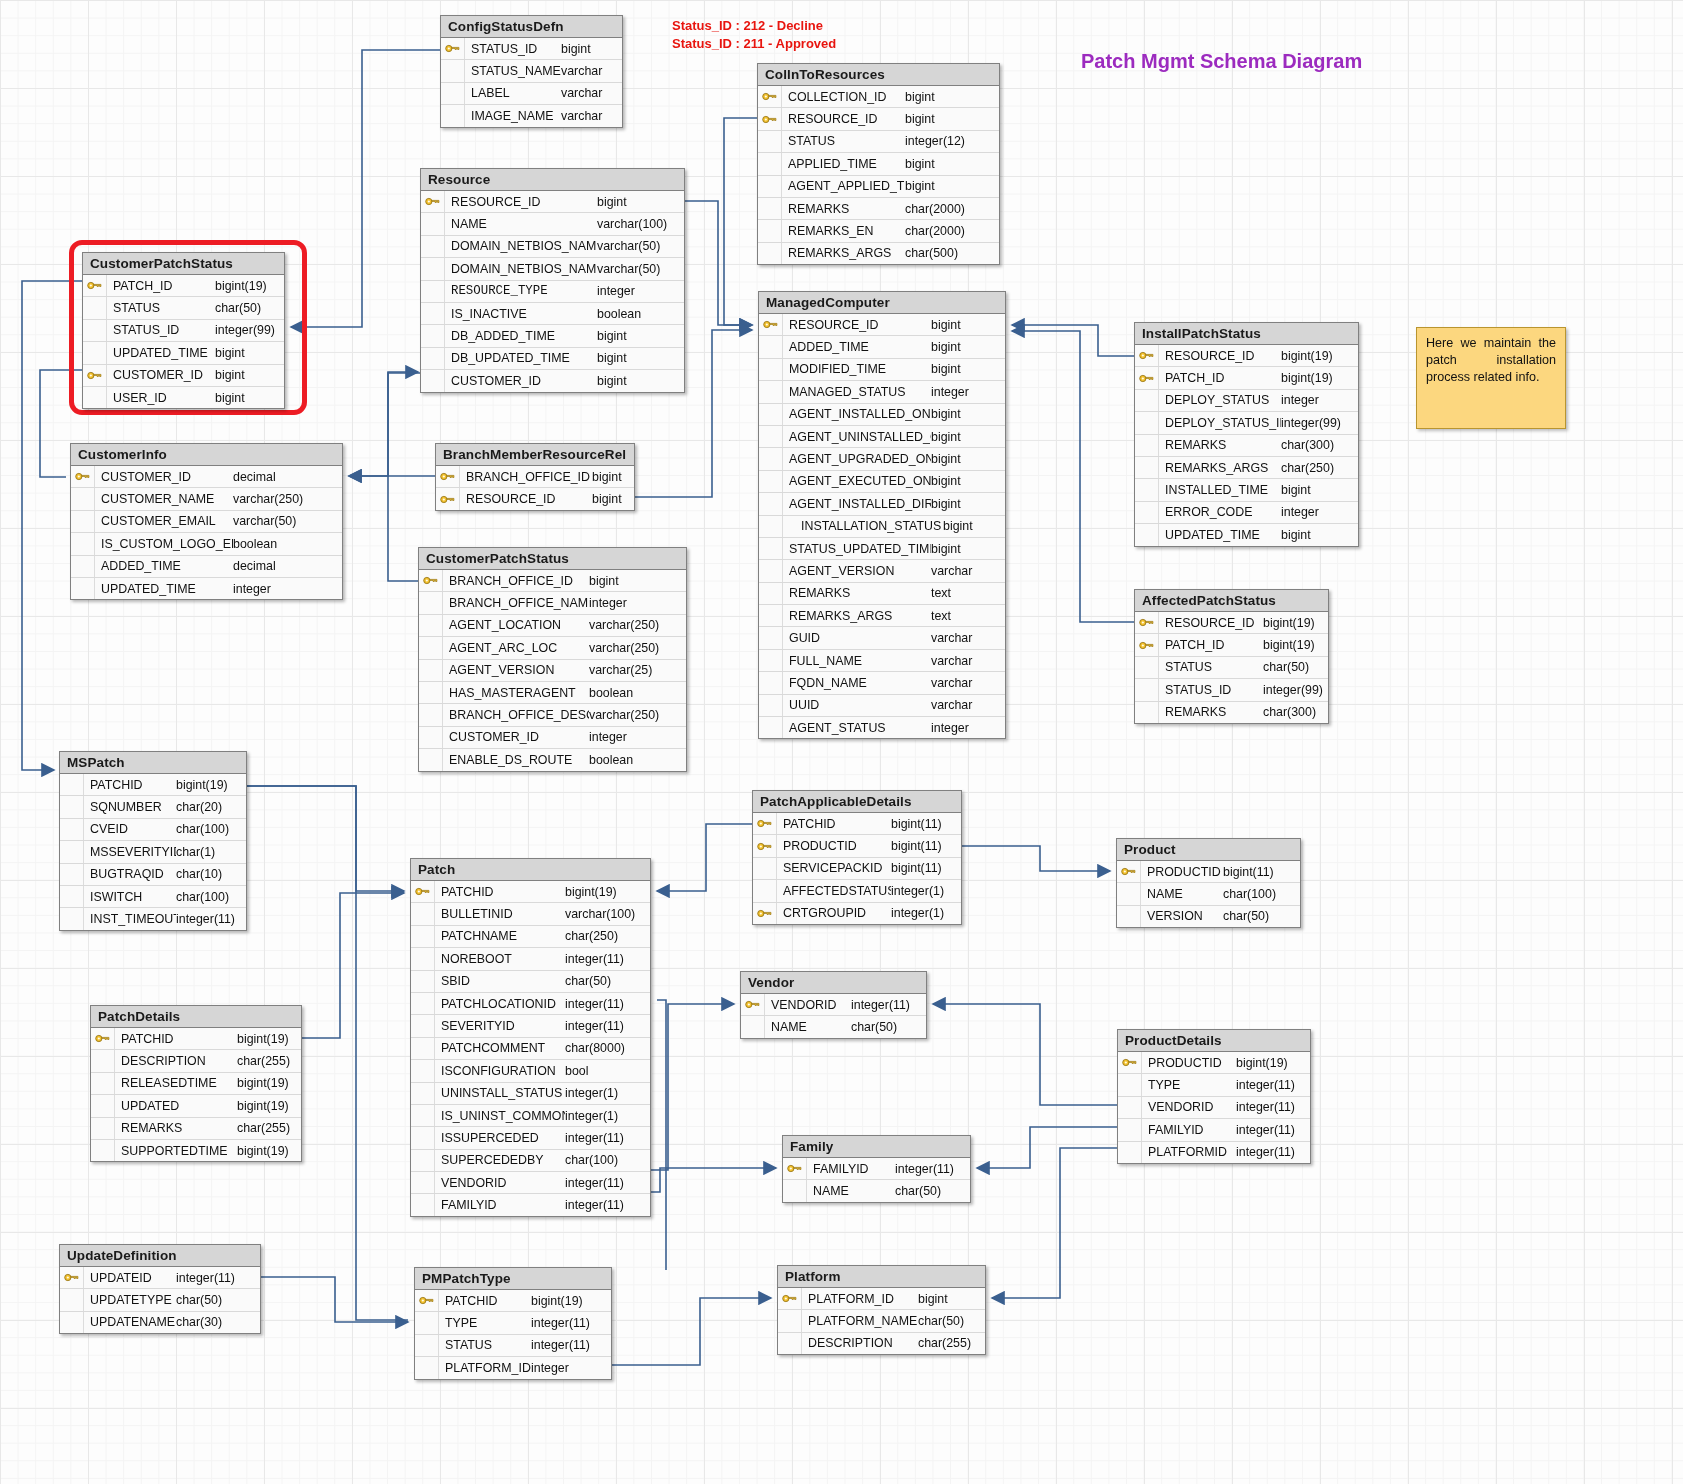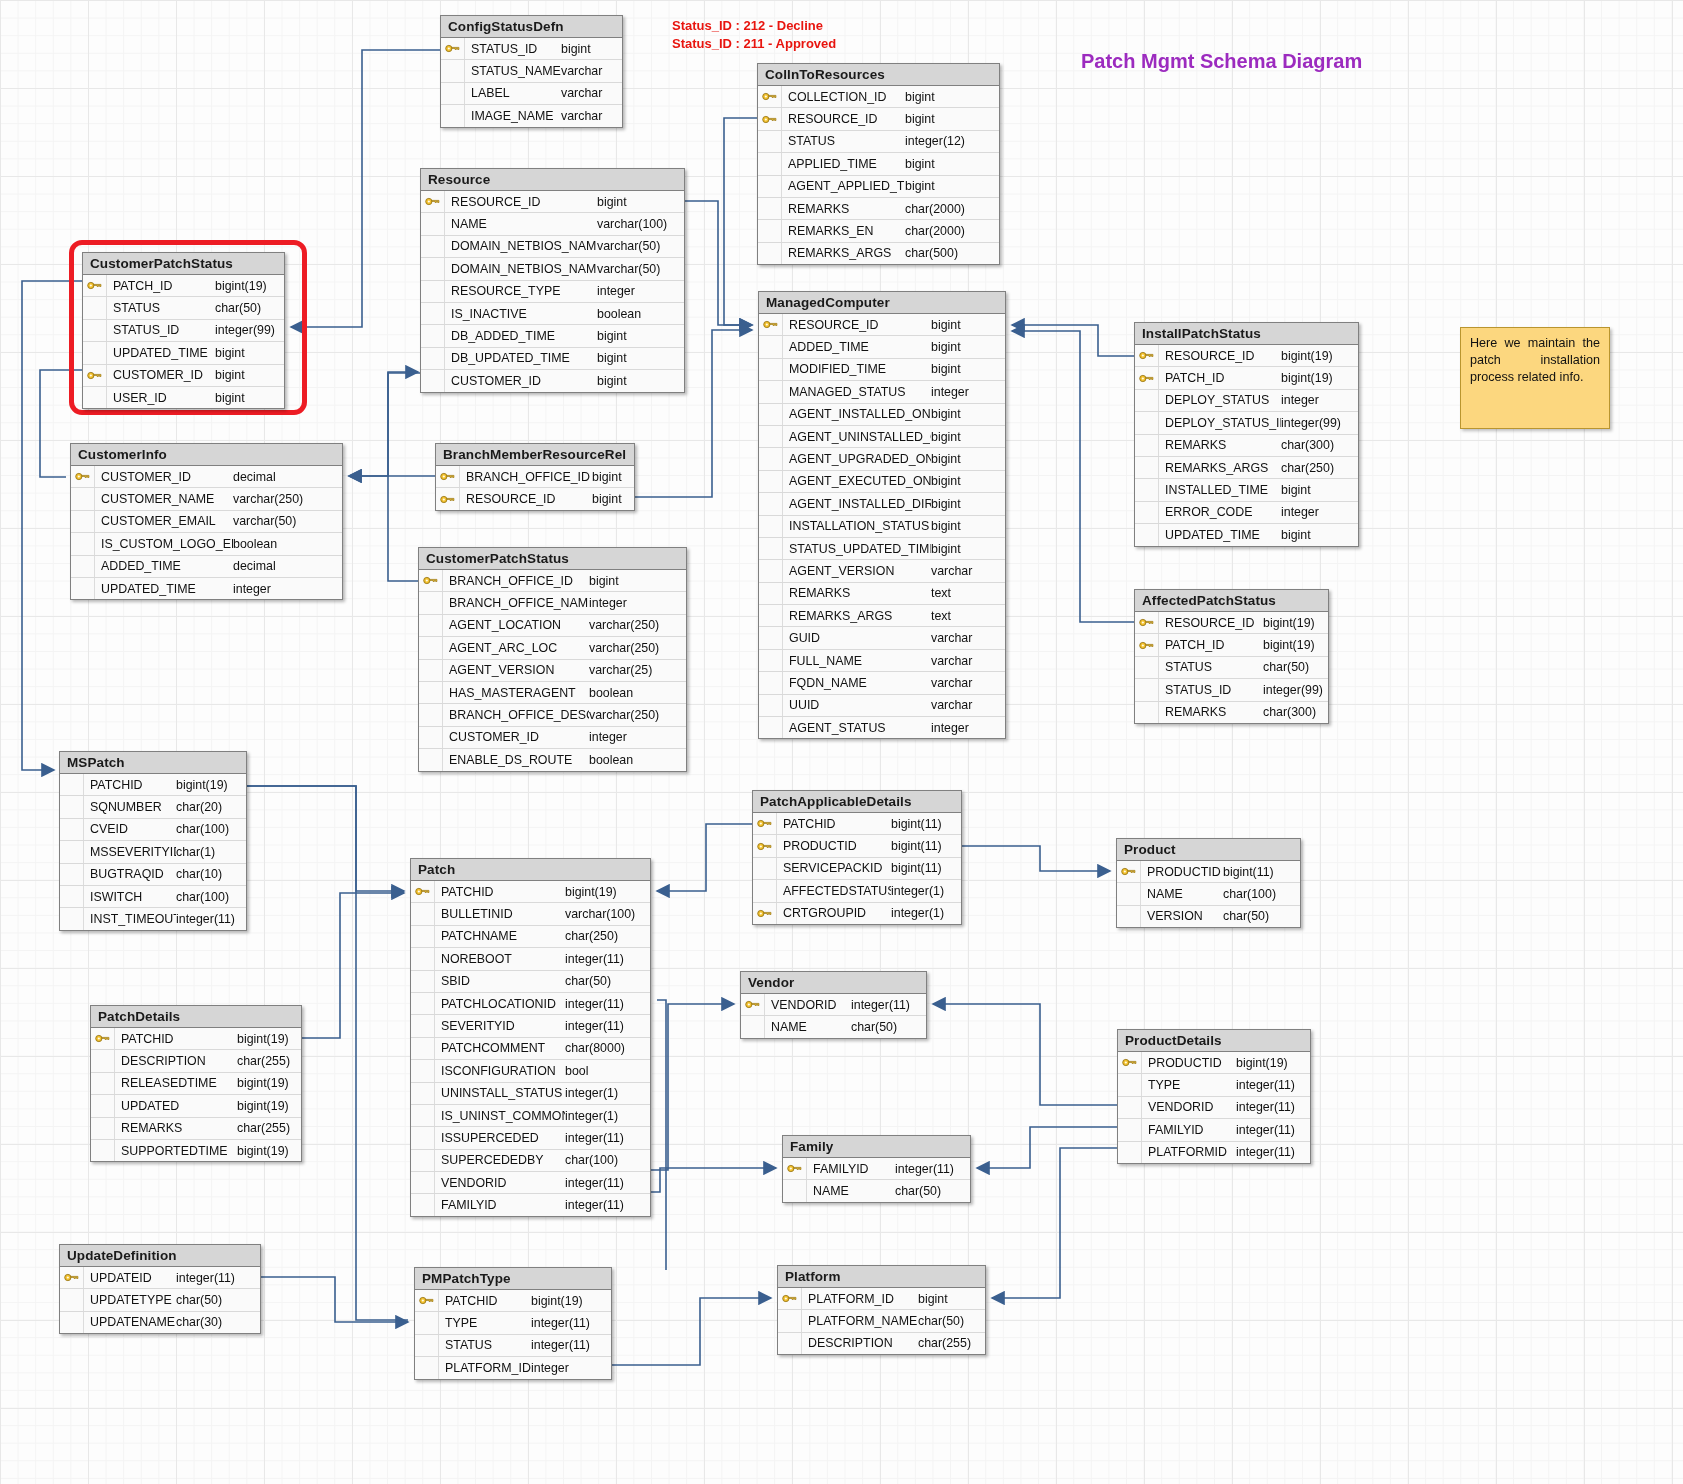--- a/index.html
+++ b/index.html
@@ -299,7 +299,7 @@
         </div>
         <div class="row">
           <div class="nocol"></div>
-          <div class="fname" style="width: 152px; min-width: 152px;">RESOURCE_TYPE</div>
+          <div class="fname" style="width: 152px; min-width: 152px; font-family: Liberation Mono, monospace;">RESOURCE_TYPE</div>
           <div class="ftype" style="width: 86px;">integer</div>
         </div>
         <div class="row">

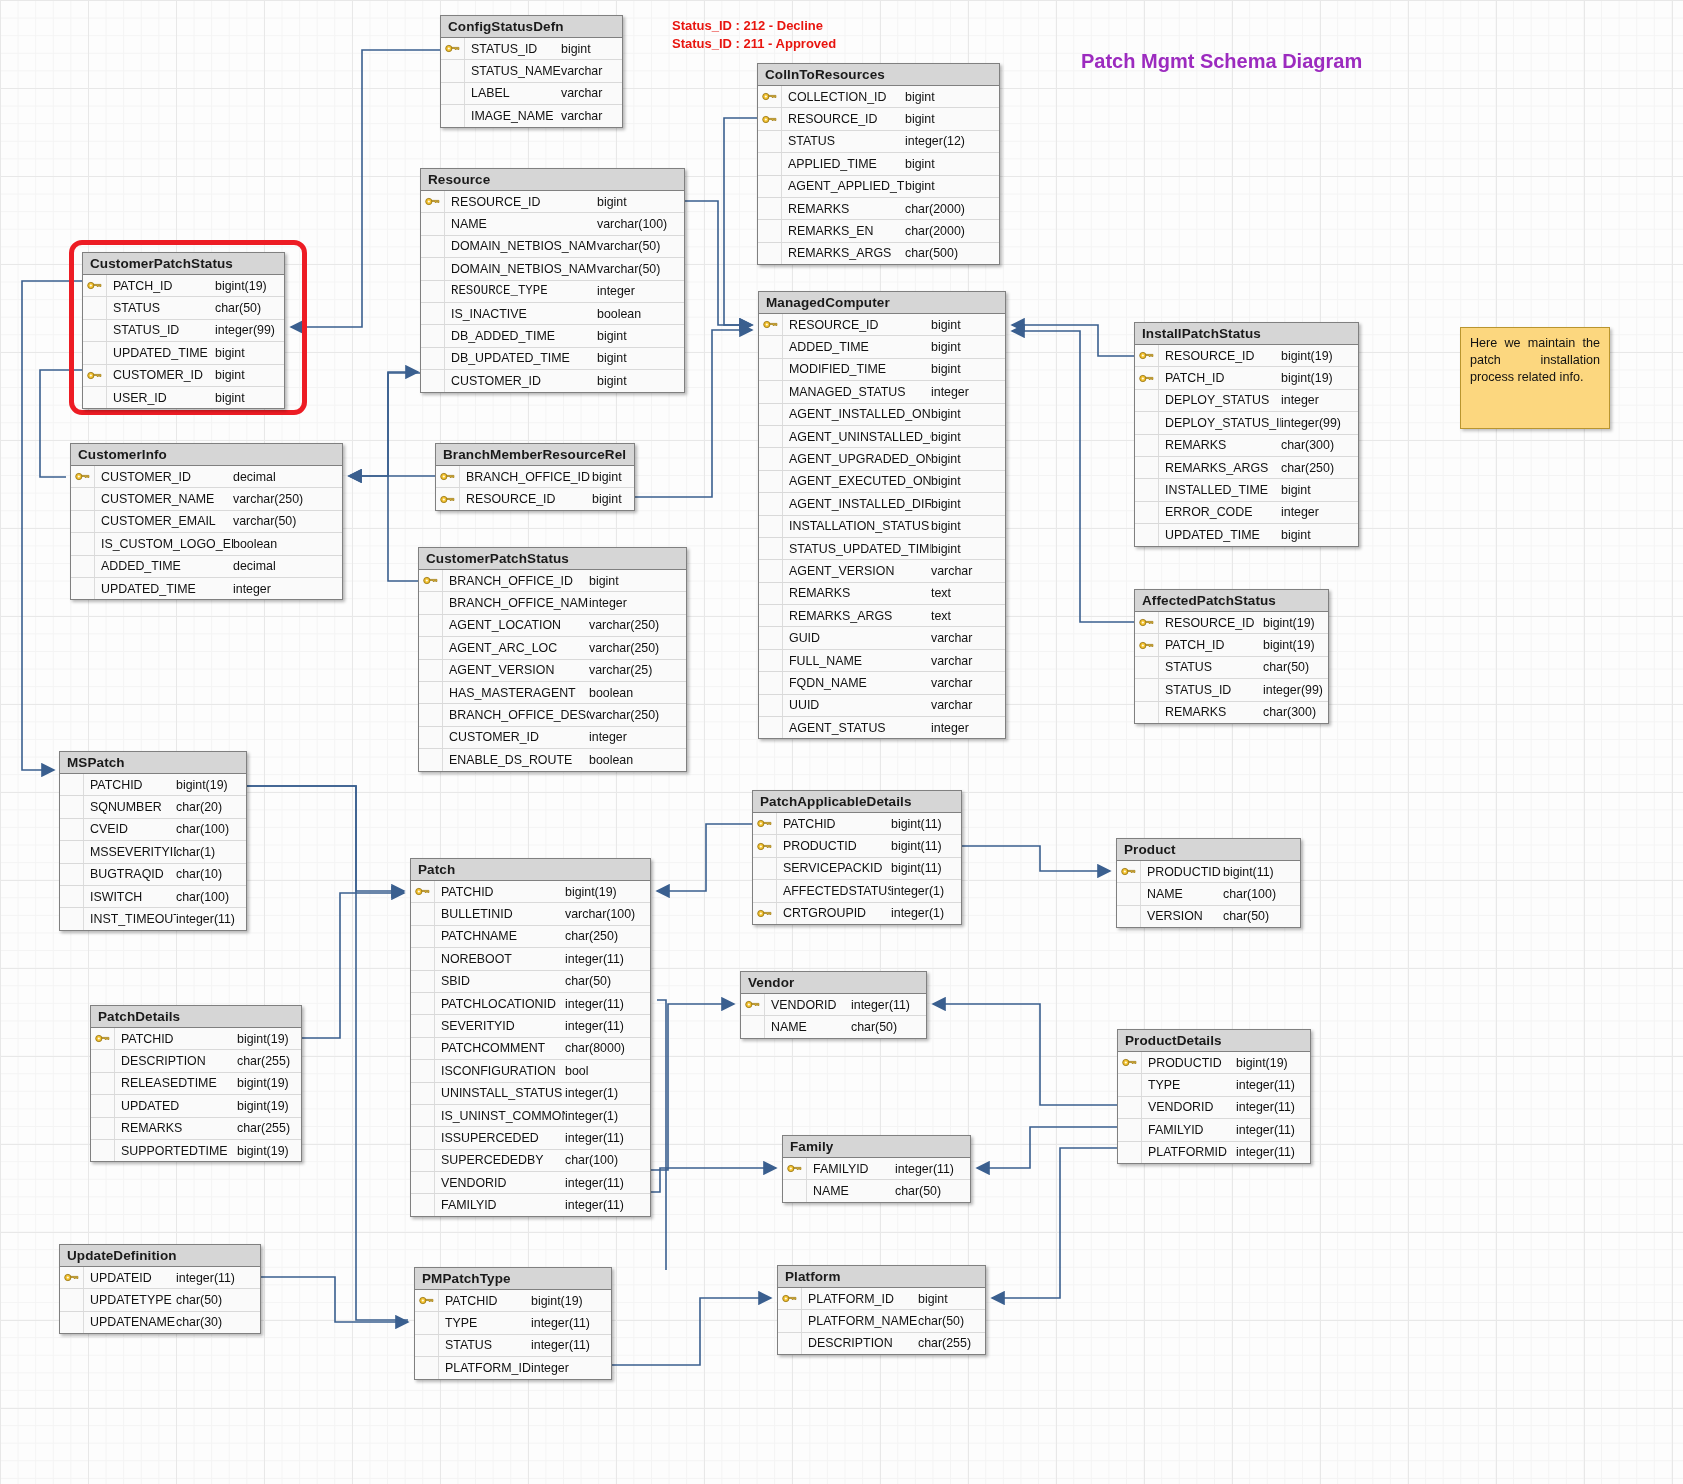--- a/index.html
+++ b/index.html
@@ -174,7 +174,7 @@
   </svg>
 
 
-  <div class="note" style="left:1460px;top:327px;width:150px;height:102px;">Here we maintain the patch installation process related info.</div>
+  <div class="note" style="left:1416px;top:327px;width:150px;height:102px;">Here we maintain the patch installation process related info.</div>
 
 
   <div class="redtext" style="left:672px;top:16px;">Status_ID : 212 - Decline</div>

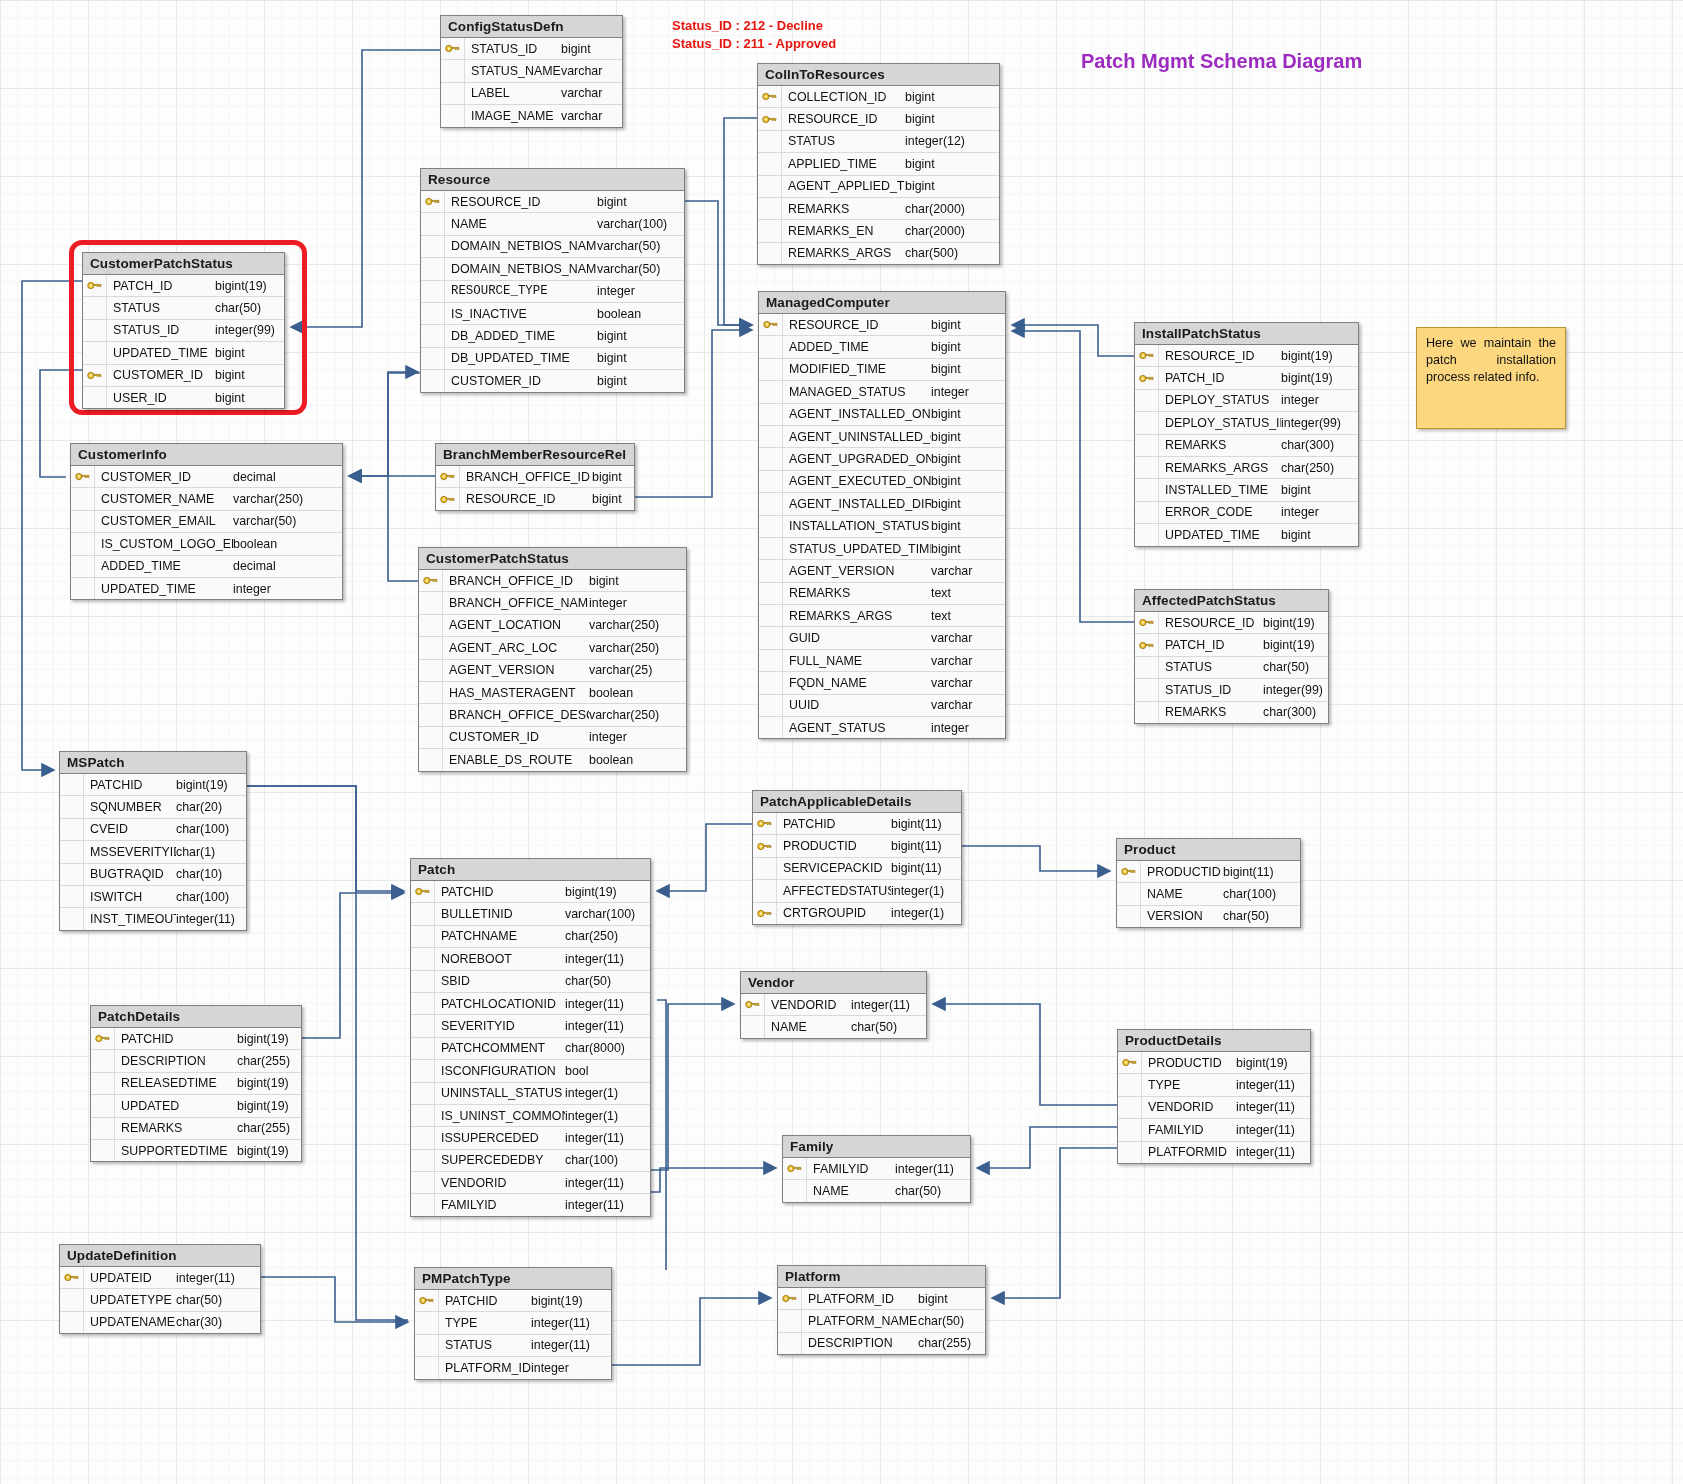--- a/index.html
+++ b/index.html
@@ -423,7 +423,7 @@
         </div>
         <div class="row">
           <div class="nocol"></div>
-          <div class="fname" style="width: 148px; min-width: 148px;">INSTALLATION_STATUS</div>
+          <div class="fname" style="width: 148px; min-width: 148px; margin-left: 12px;">INSTALLATION_STATUS</div>
           <div class="ftype" style="width: 72px;">bigint</div>
         </div>
         <div class="row">

